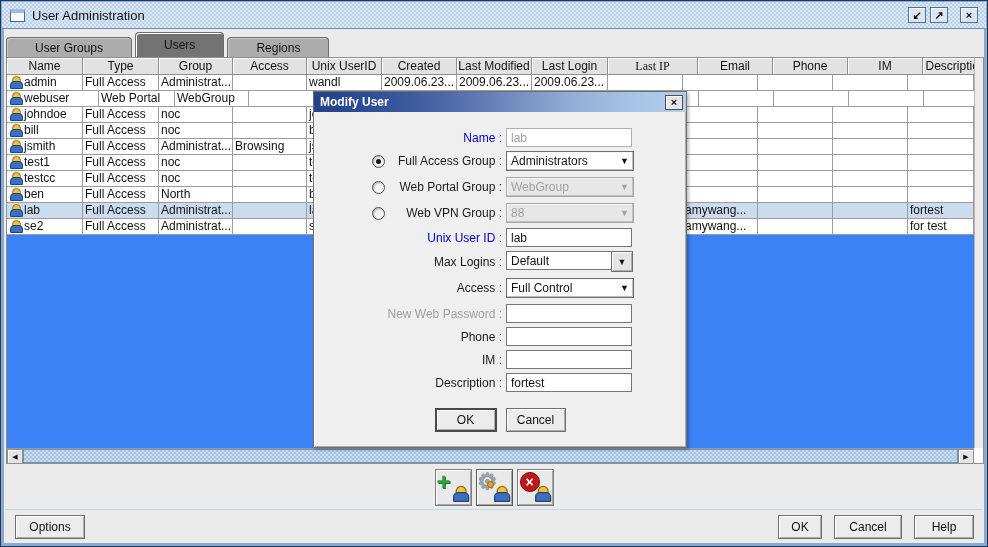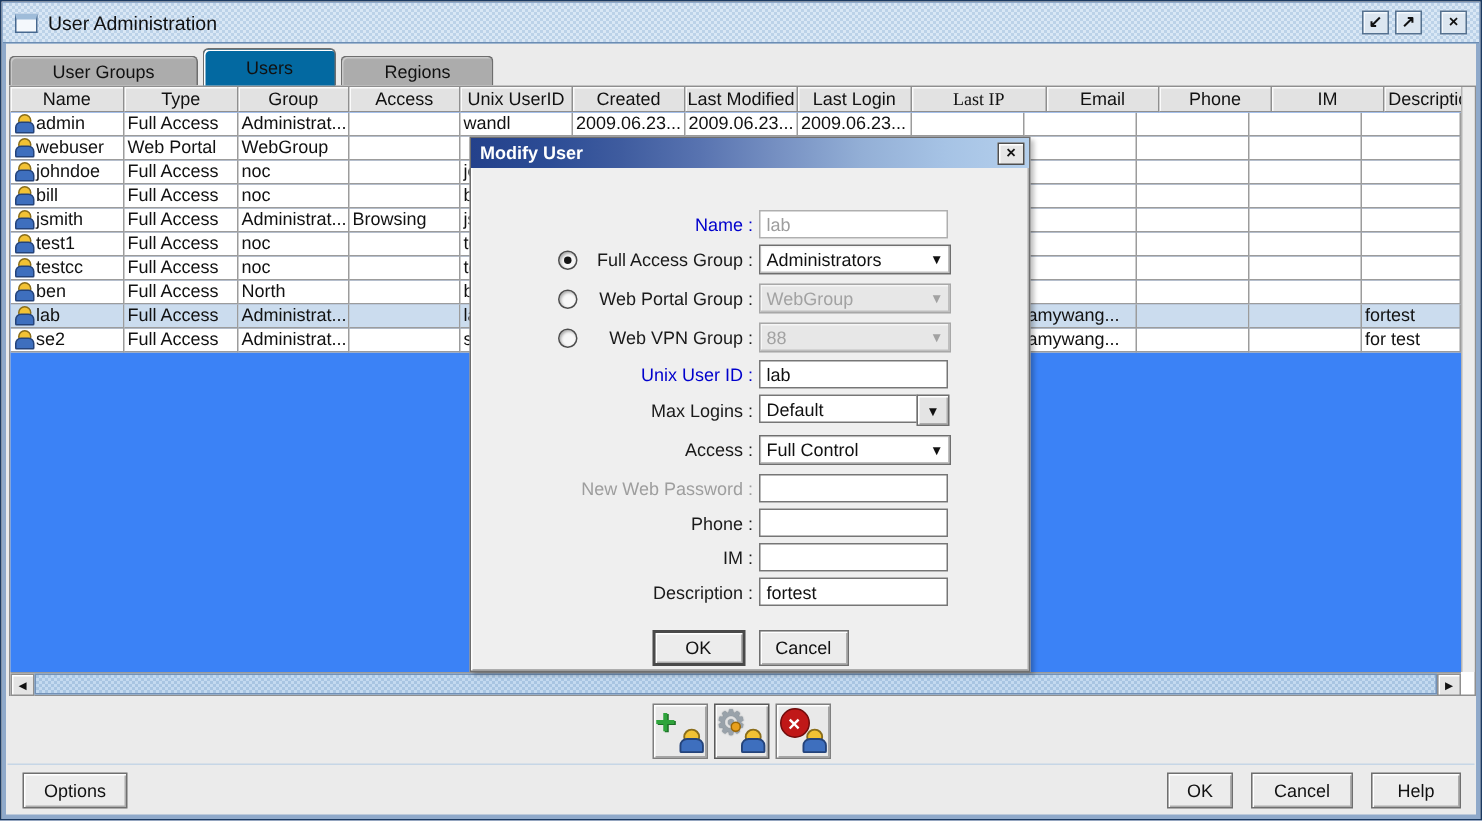--- a/index.html
+++ b/index.html
@@ -30,7 +30,7 @@
   .tab { height:20px; padding:0 28px; margin-right:3px; display:flex; align-items:center;
     background:#ACACAC; border:1px solid #6E6E6E; border-bottom:none; border-radius:4px 4px 0 0;
     font-size:12px; color:#111; box-shadow: inset 1px 1px 0 #C9C9C9; }
-  .tab.selected { height:25px; background:#0369a1; box-shadow: inset 1px 1px 0 #FFFFFF; z-index:2; }
+  .tab.selected { height:25px; background:#737373; box-shadow: inset 1px 1px 0 #FFFFFF; z-index:2; }
 
   
   .scrollpane { position:absolute; left:5px; top:56px; width:978px; height:407px;

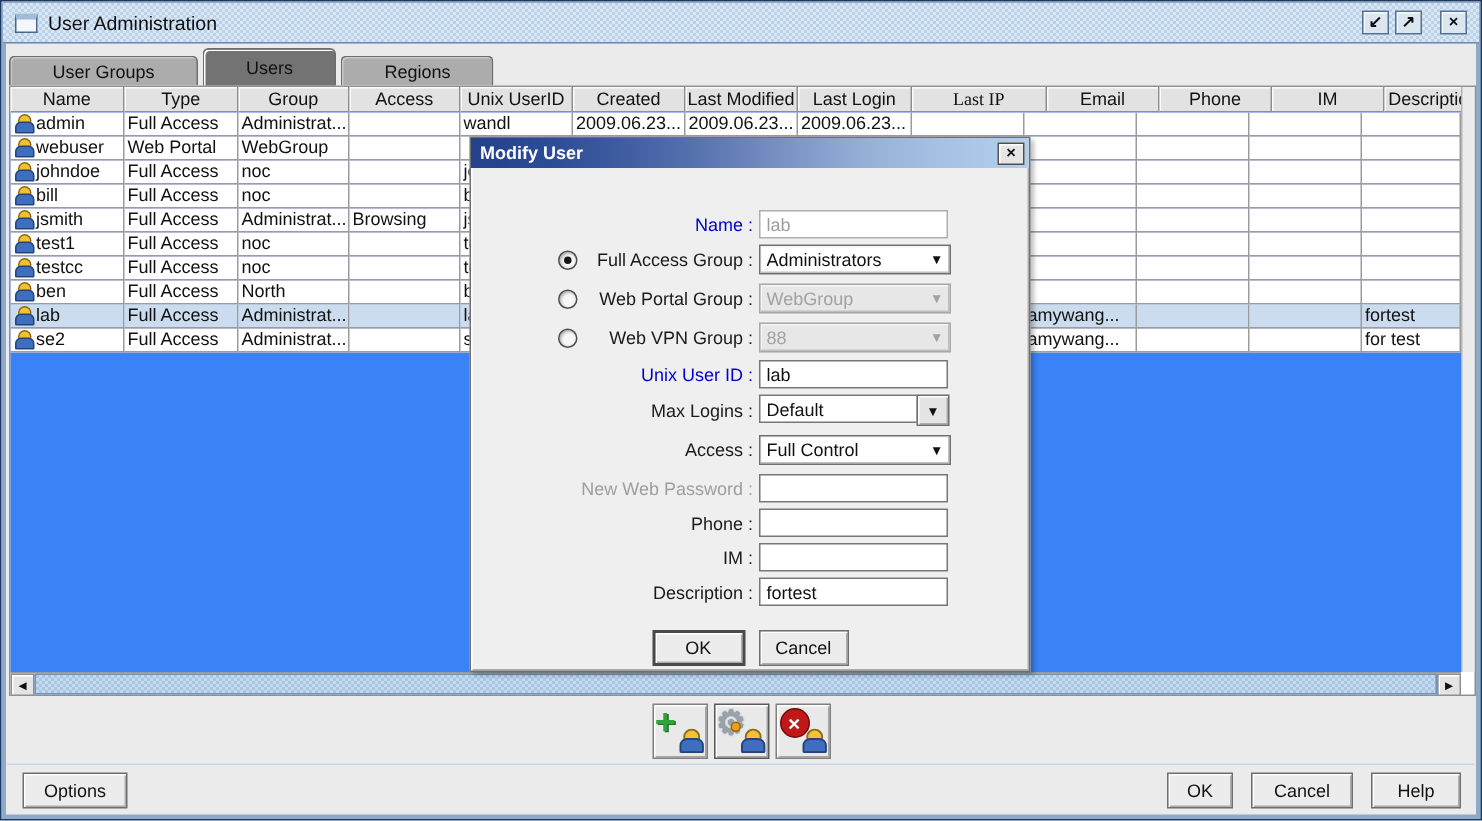--- a/index.html
+++ b/index.html
@@ -190,7 +190,7 @@
           <div class="td" style="width: 66px;"></div>
         </div>
         <div class="tr">
-          <div class="td" style="width: 76px;">
+          <div class="td" style="width: 92px;">
             <span class="person"></span>
             <span>webuser</span>
           </div>

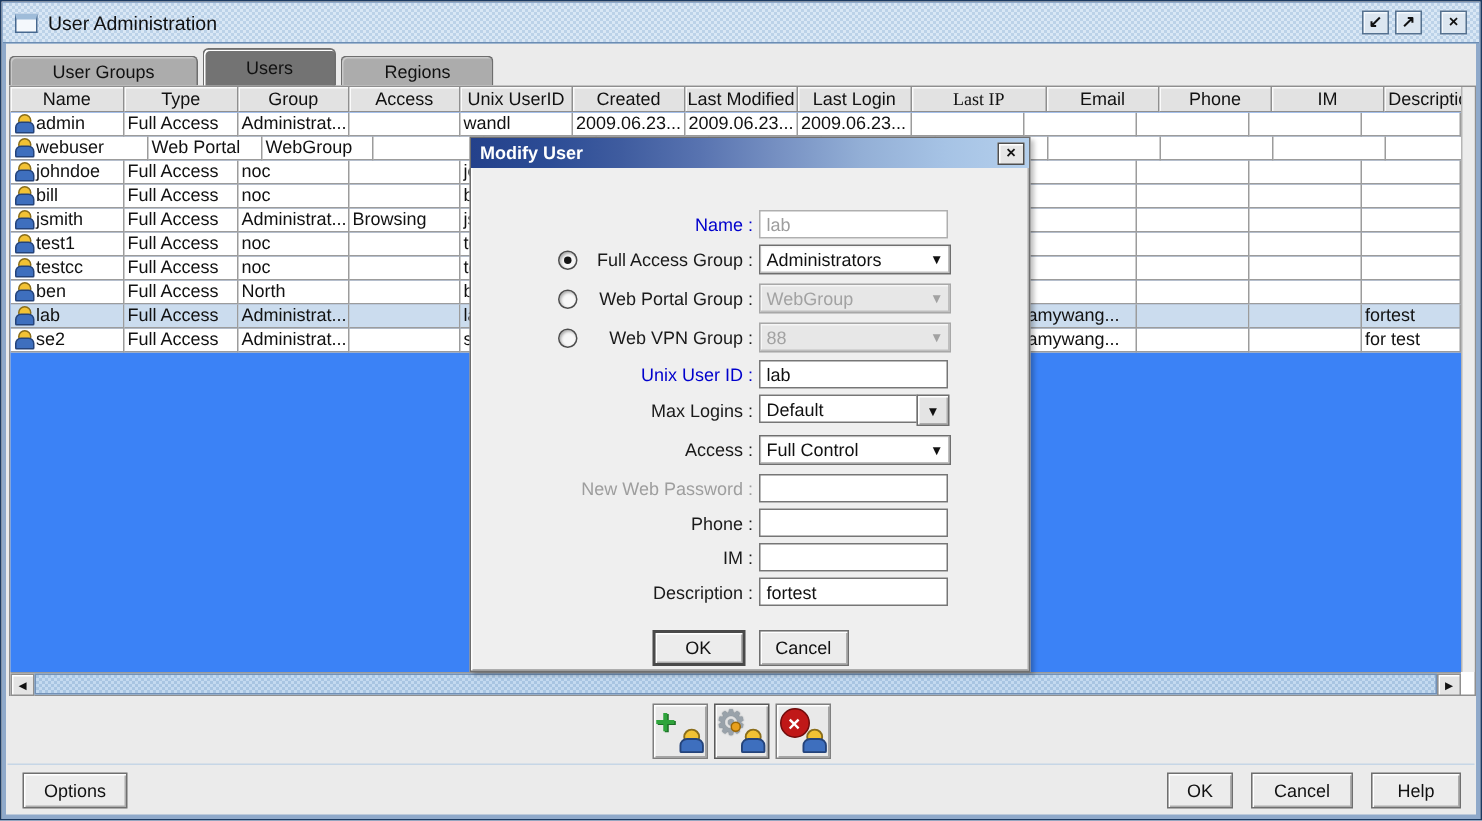--- a/index.html
+++ b/index.html
@@ -106,7 +106,7 @@
   .dclose { width:18px; height:15px; background:#E6E6E6; border:1px solid #4F4F4F;
     box-shadow: inset 1px 1px 0 #fff; font-size:11px; font-weight:bold; color:#111;
     display:flex; align-items:center; justify-content:center; }
-  .dbody { padding-top:28px; font-size:12px; }
+  .dbody { padding-top:16px; font-size:12px; }
   .drow { display:flex; align-items:center; position:relative; margin-bottom:4px; }
   .dlabel { flex:0 0 192px; text-align:right; padding-right:4px; color:#1A1A1A; }
   .dlabel.blue { color:#0000CC; }

